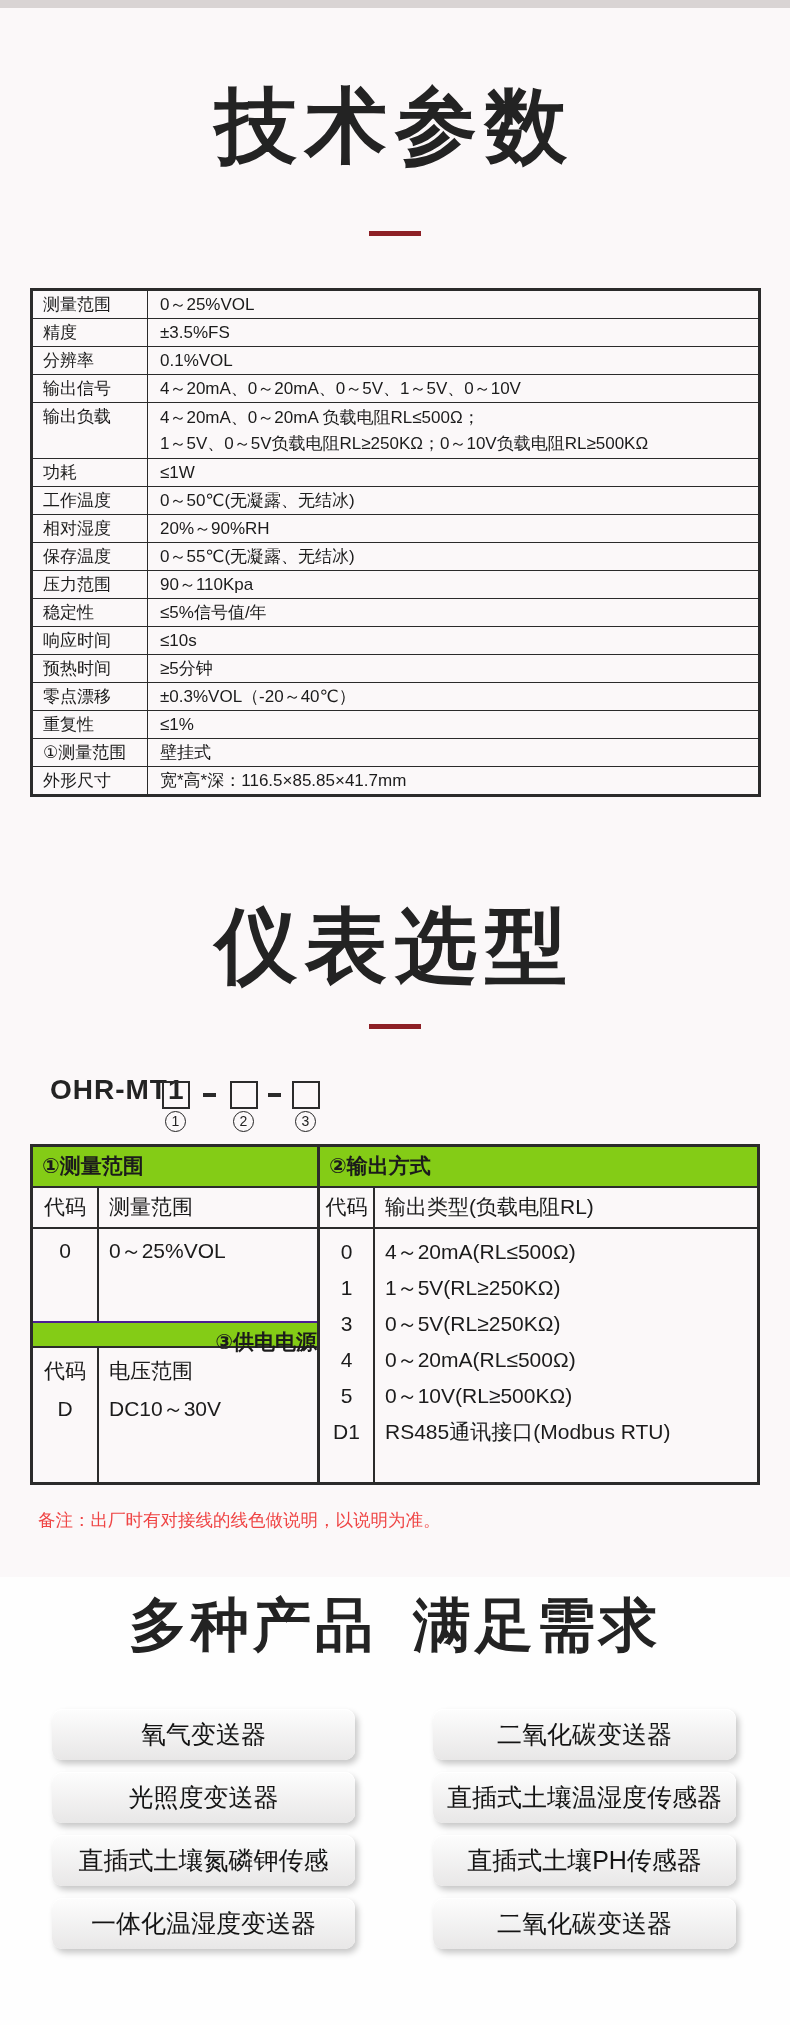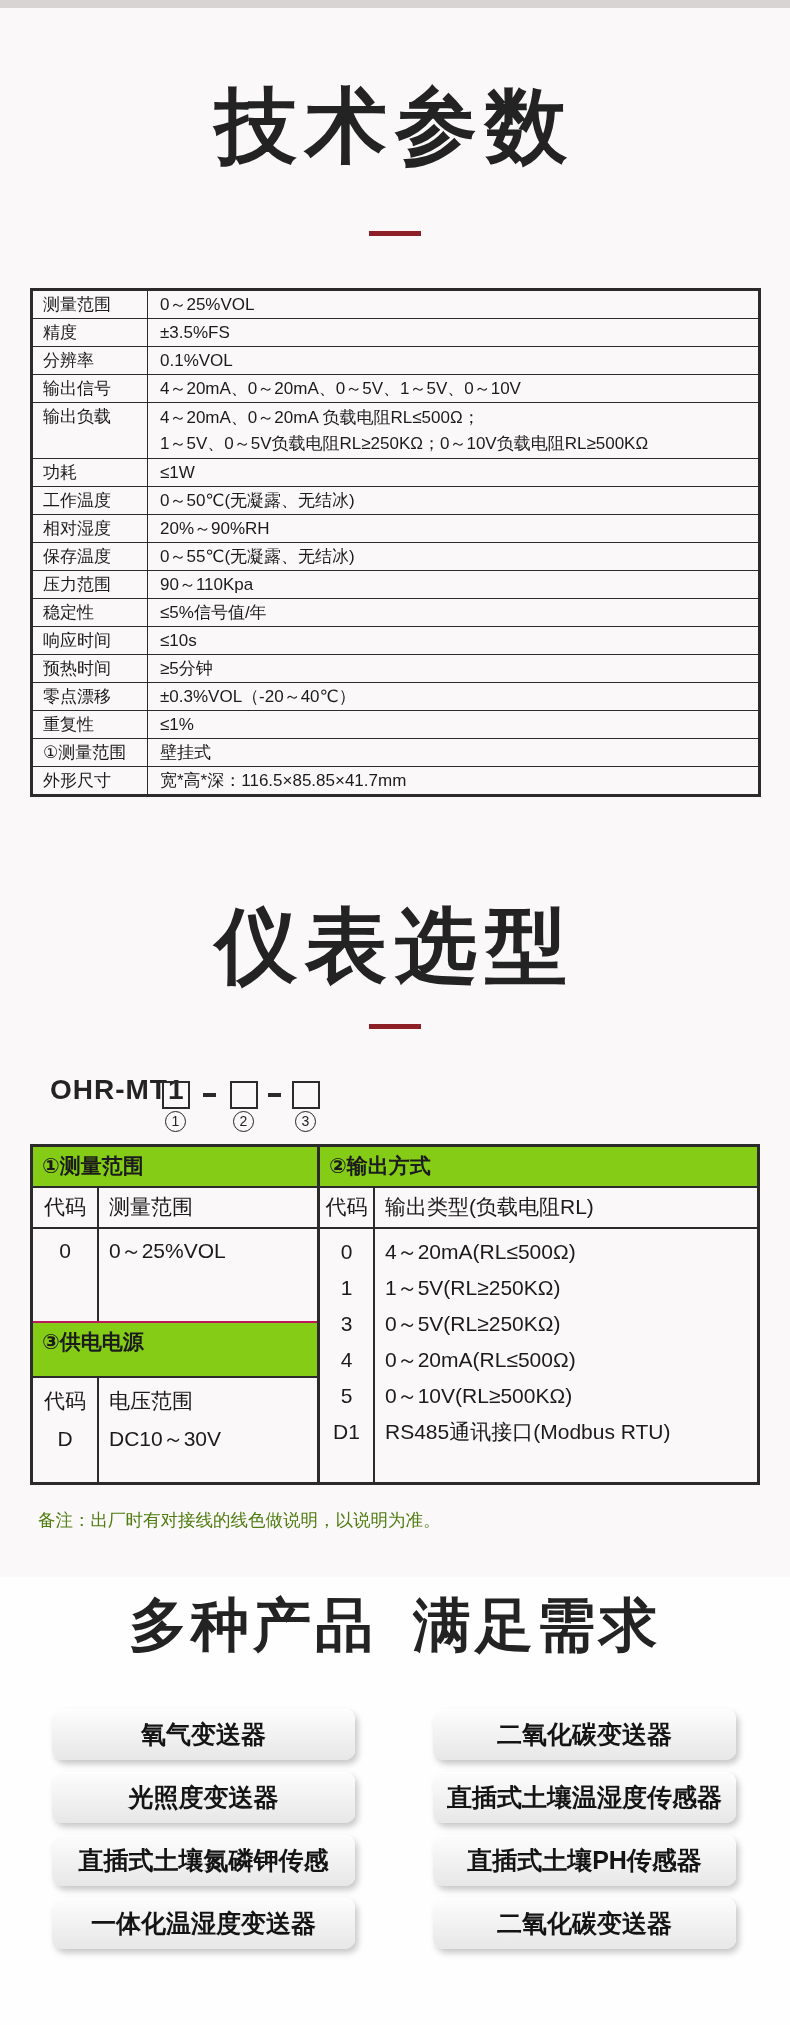--- a/index.html
+++ b/index.html
@@ -60,7 +60,7 @@
     height:41px;box-sizing:border-box;background:#84cc16;border-bottom:2px solid #2B2B2B;
     line-height:38px;padding-left:9px;font-weight:600;
   }
-  .sel-h.h3{border-top:2px solid #be185d;height:57px;}
+  .sel-h.h3{border-top:2px solid #4c1d95;height:27px;text-align:right;}
   .sel-subrow{height:41px;box-sizing:border-box;border-bottom:2px solid #2B2B2B;display:flex;}
   .sel-subrow .code-col{
     box-sizing:border-box;border-right:2px solid #2B2B2B;text-align:center;line-height:38px;

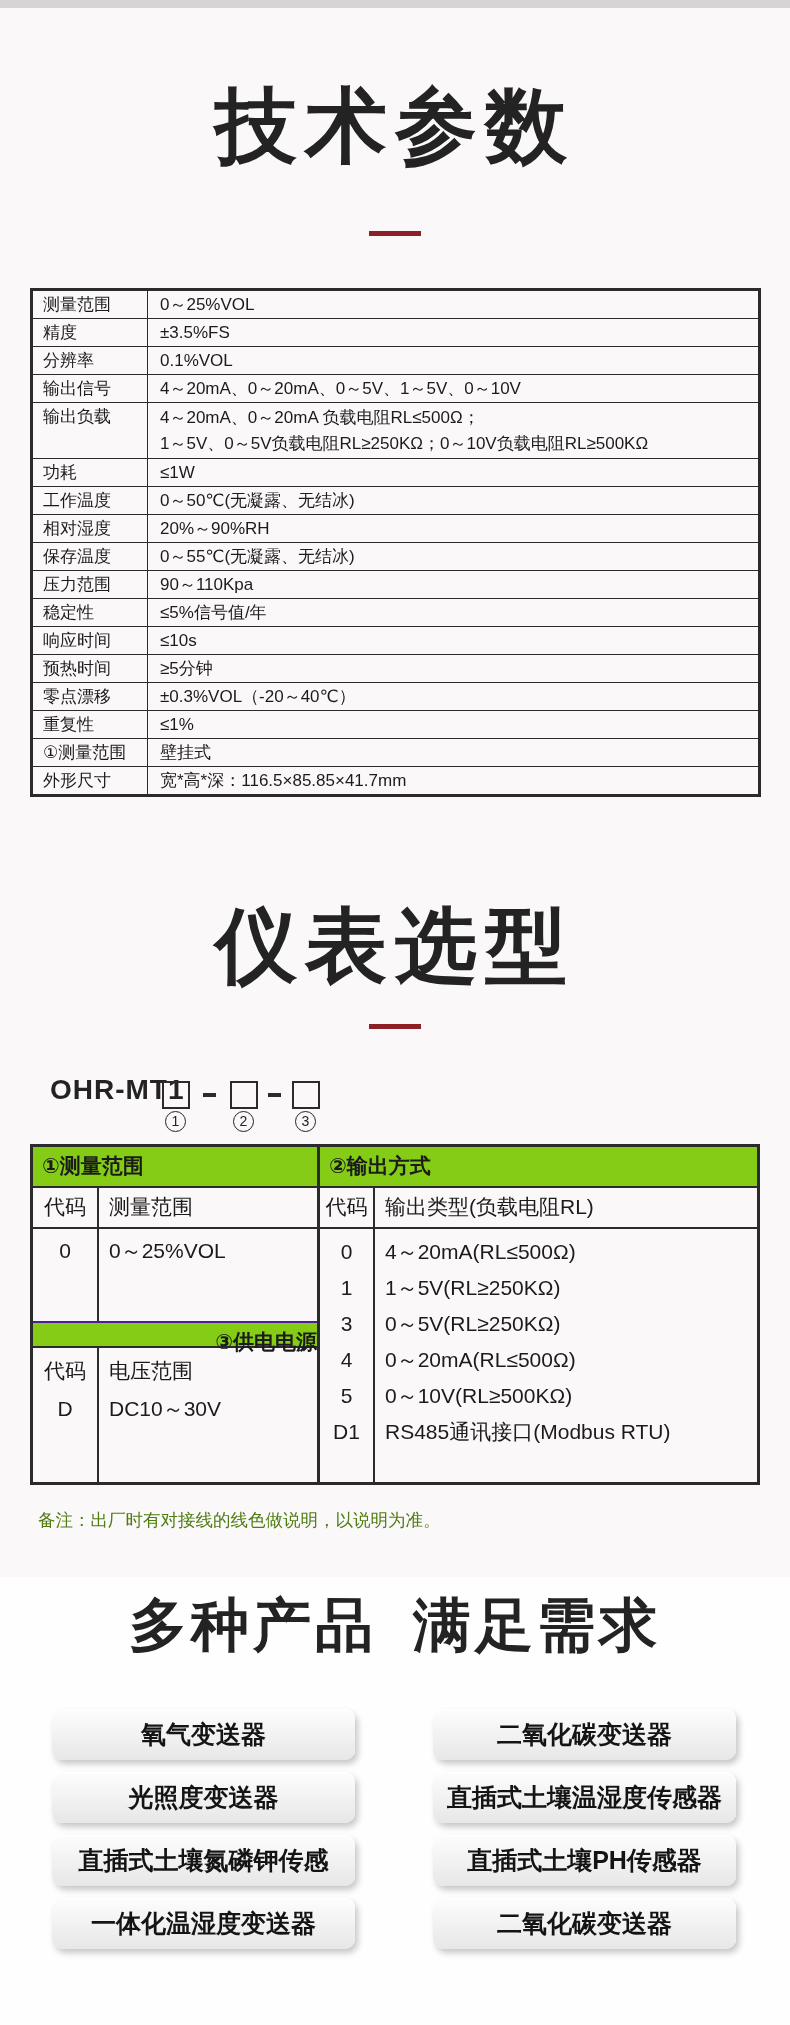--- a/index.html
+++ b/index.html
@@ -82,7 +82,7 @@
   #output-vals .codes div,#output-vals .vals div{line-height:36px;}
   #output-vals .codes,#output-vals .vals{padding-top:5px;}
 
-  .note{position:absolute;left:38px;top:1508px;font-size:17.5px;color:#4d7c0f;}
+  .note{position:absolute;left:38px;top:1508px;font-size:17.5px;color:#ef4444;}
 
   
   .products-heading{

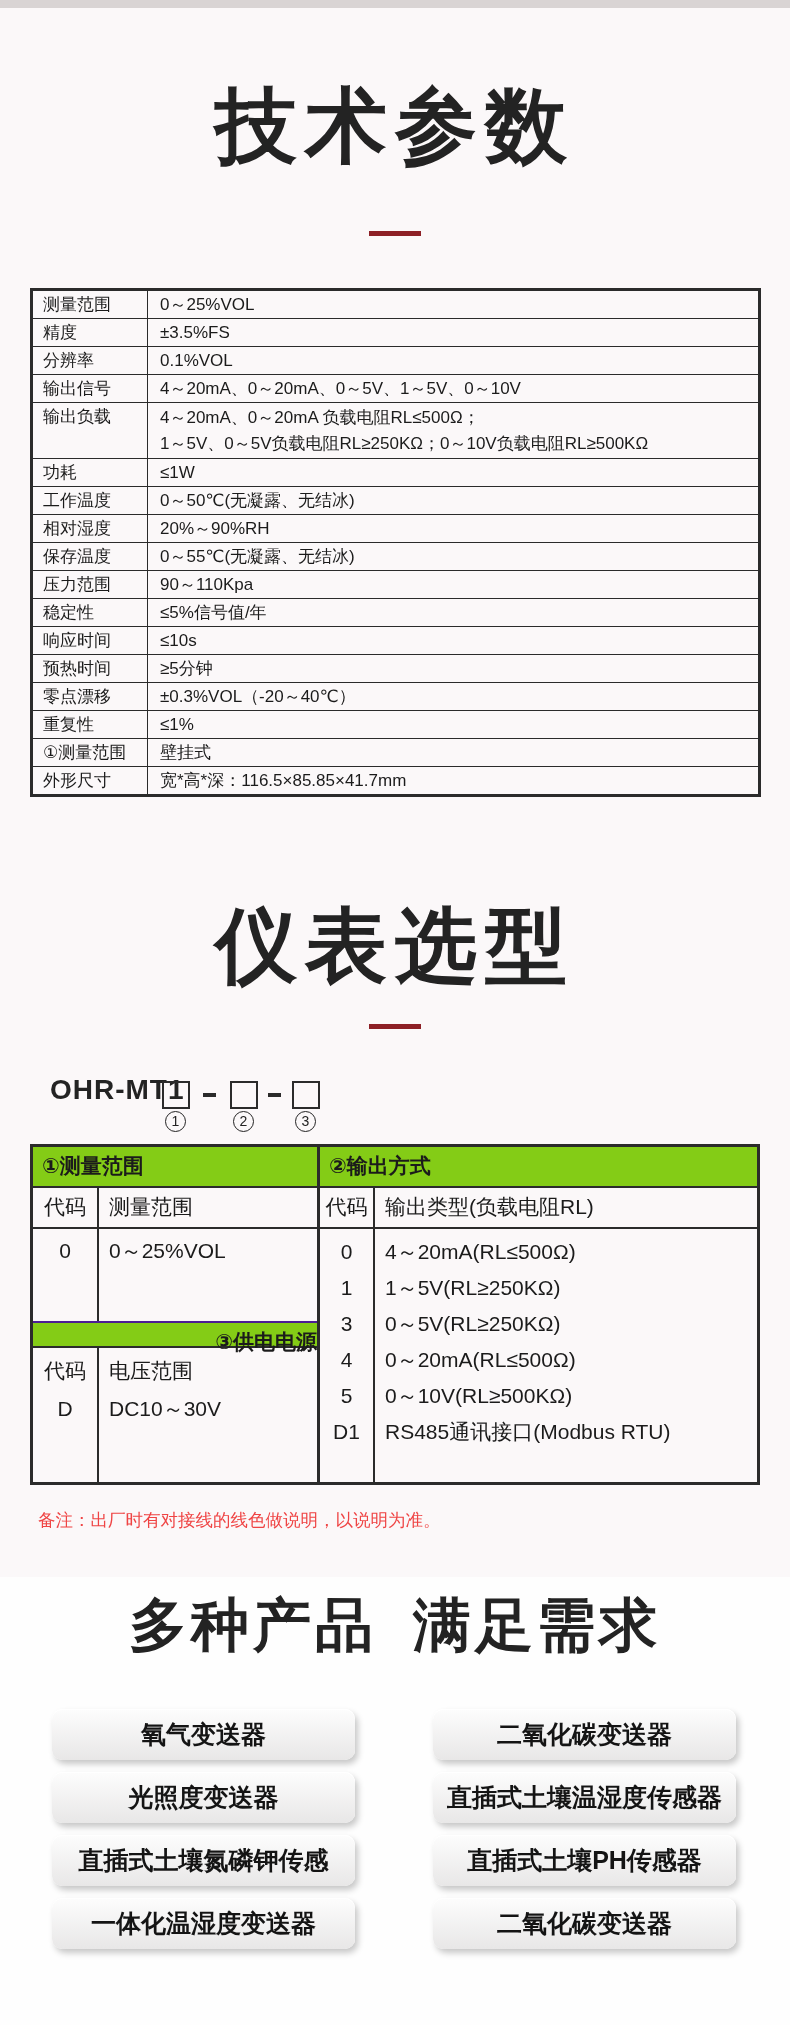--- a/index.html
+++ b/index.html
@@ -94,7 +94,7 @@
     background:linear-gradient(#FDFDFD,#E8E7E7);
     box-shadow:3px 4px 6px rgba(0,0,0,0.22), inset 0 1px 0 #ffffff;
     display:flex;align-items:center;justify-content:center;
-    font-size:25px;font-weight:700;color:#141414;cursor:pointer;
+    font-size:25px;font-weight:400;color:#141414;cursor:pointer;
   }
 </style>
 </head>

